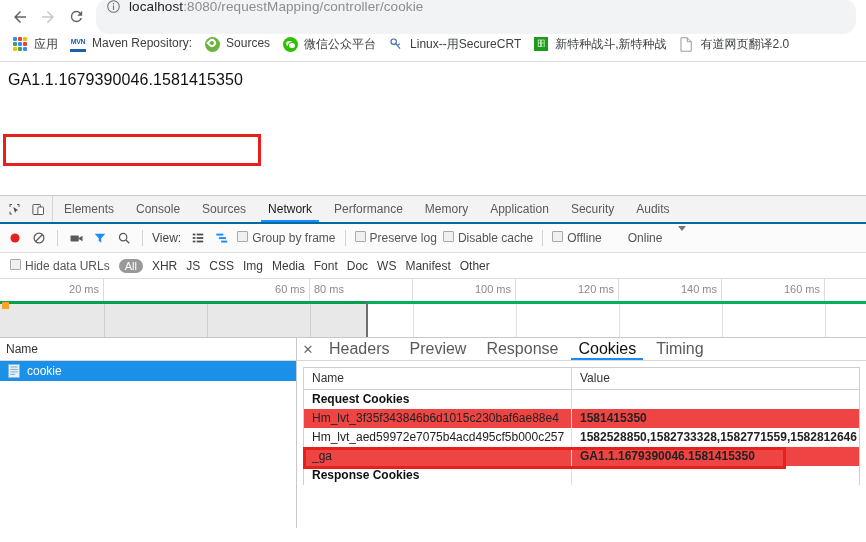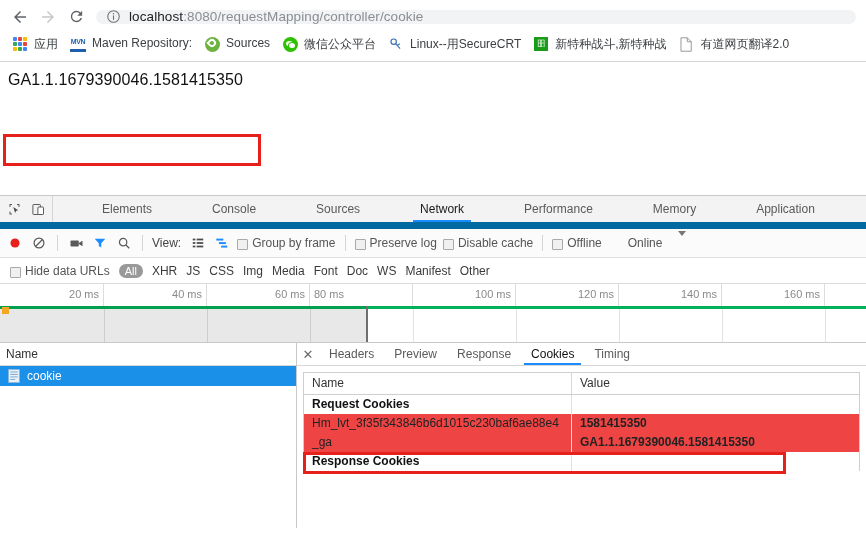--- a/index.html
+++ b/index.html
@@ -39,13 +39,13 @@
 
   .omnibox {
     flex: 1 1 auto;
-    height: 14px;
+    height: 35px;
     margin-left: 6px;
     margin-right: 4px;
     background: #f1f3f4;
     border-radius: 13px;
     display: flex;
-    align-items: flex-end;
+    align-items: flex-start;
     padding: 0 10px;
     box-sizing: border-box;
   }

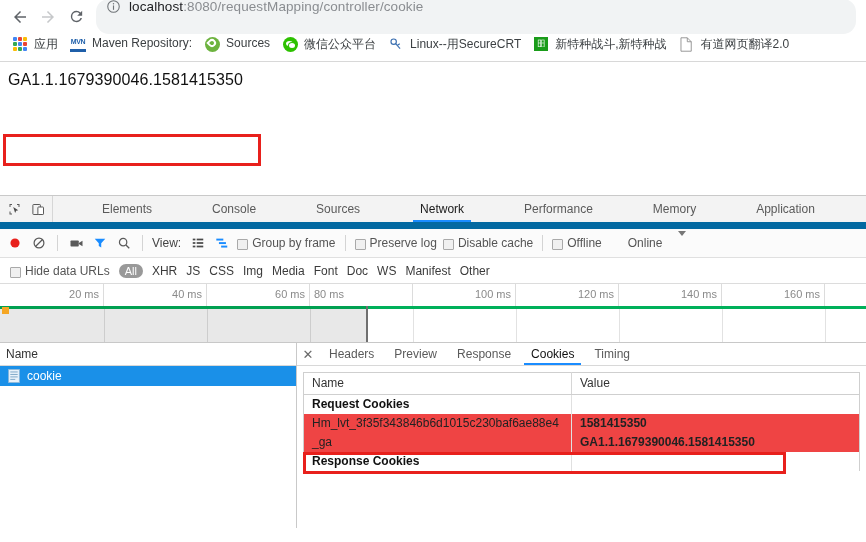--- a/index.html
+++ b/index.html
@@ -212,10 +212,9 @@
     height: 26px;
     display: flex;
     align-items: stretch;
-    border-bottom: 7px solid #0369a1;
+    border-bottom: 2px solid #0369a1;
     background: #f3f3f3;
     flex: 0 0 auto;
-    gap: 38px;
   }
   .dt-tool-icons {
     display: flex;

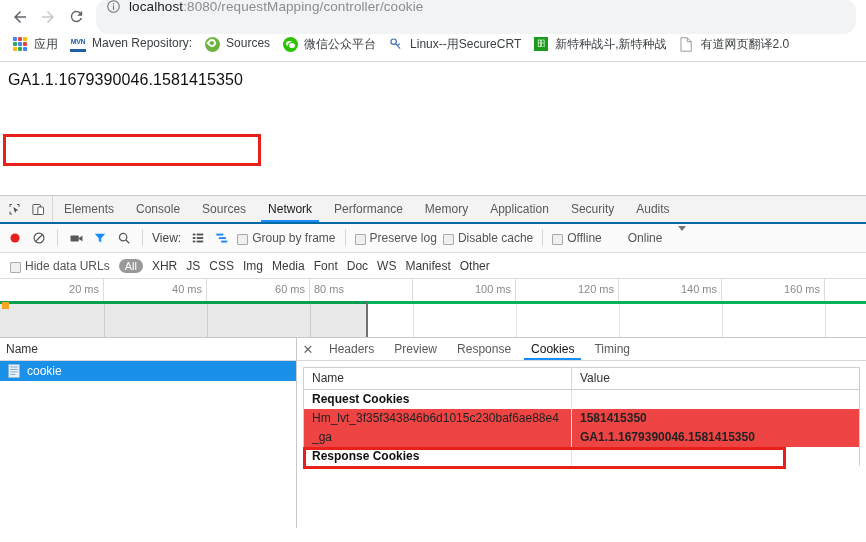--- a/index.html
+++ b/index.html
@@ -267,7 +267,7 @@
     margin-right: 4px;
     box-sizing: border-box;
   }
-  .cb-label { display:flex; align-items:flex-end; color:#555; white-space:nowrap; }
+  .cb-label { display:flex; align-items:flex-start; color:#555; white-space:nowrap; }
   .view-label { color:#444; margin-right:2px; }
   .caret-dn {
     width:0;height:0;

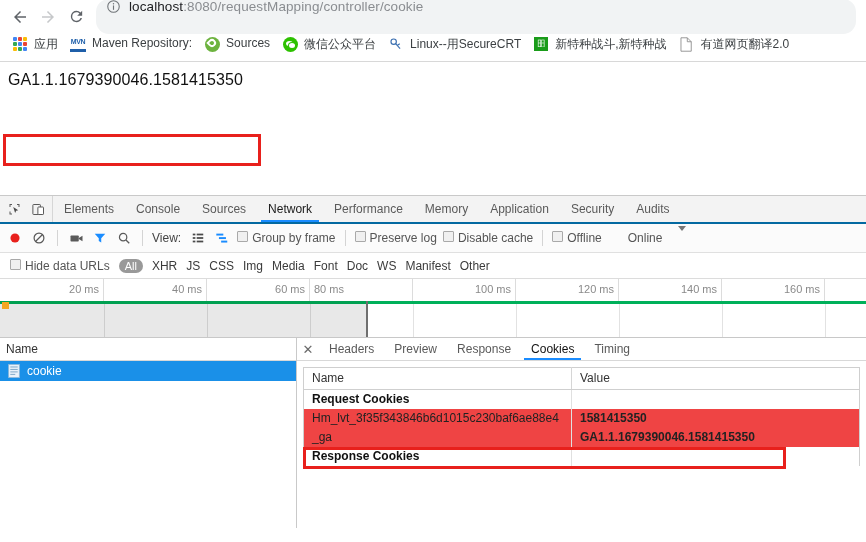--- a/index.html
+++ b/index.html
@@ -759,7 +759,6 @@
   <div class="overview">
     <div class="ov-ruler">
       <div class="ov-tick" style="left:0;width:104px">20 ms</div>
-      <div class="ov-tick" style="left:104px;width:103px">40 ms</div>
       <div class="ov-tick" style="left:207px;width:103px">60 ms</div>
       <div class="ov-tick" style="left:310px;width:103px;text-align:left;padding-left:4px">80 ms</div>
       <div class="ov-tick" style="left:413px;width:103px">100 ms</div>

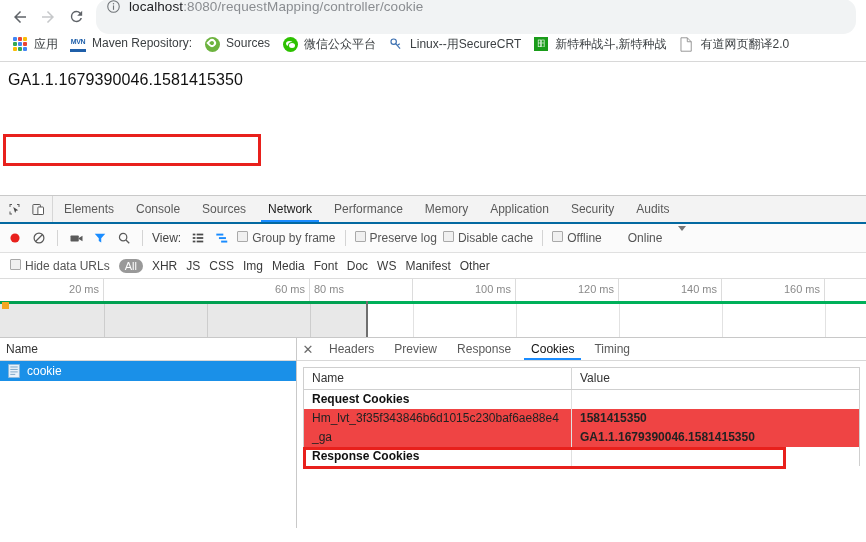--- a/index.html
+++ b/index.html
@@ -435,7 +435,7 @@
     display: flex;
     align-items: center;
     padding: 8px 10px;
-    font-size: 12px;
+    font-size: 16px;
     color: #5a5a5a;
     position: relative;
     white-space: nowrap;

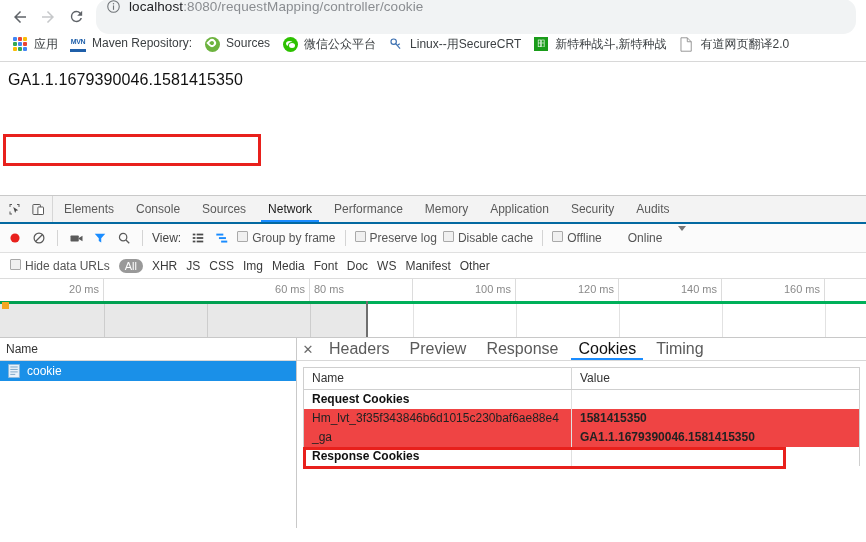--- a/index.html
+++ b/index.html
@@ -843,6 +843,10 @@
               <td>Hm_lvt_3f35f343846b6d1015c230baf6ae88e4</td>
               <td>1581415350</td>
             </tr>
+            <tr>
+              <td>Hm_lvt_aed59972e7075b4acd495cf5b000c257</td>
+              <td>1582528850,1582733328,1582771559,1582812646</td>
+            </tr>
             <tr class="alt">
               <td>_ga</td>
               <td>GA1.1.1679390046.1581415350</td>

